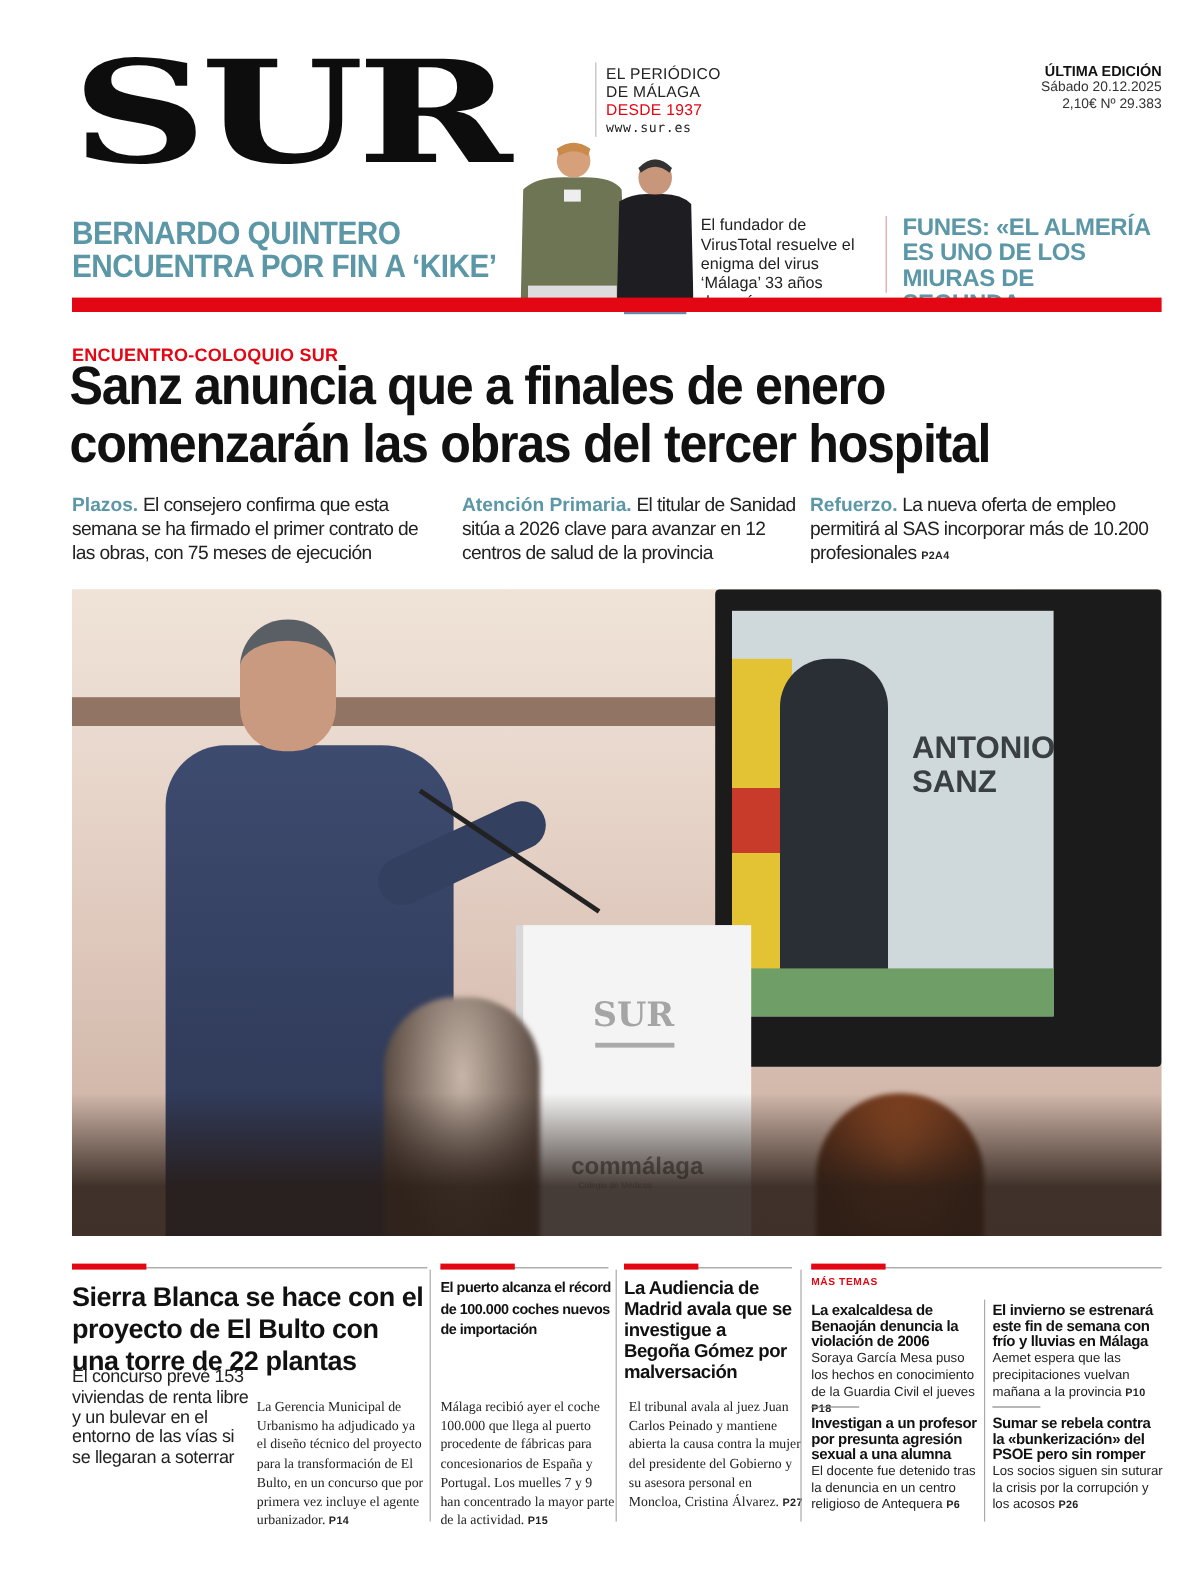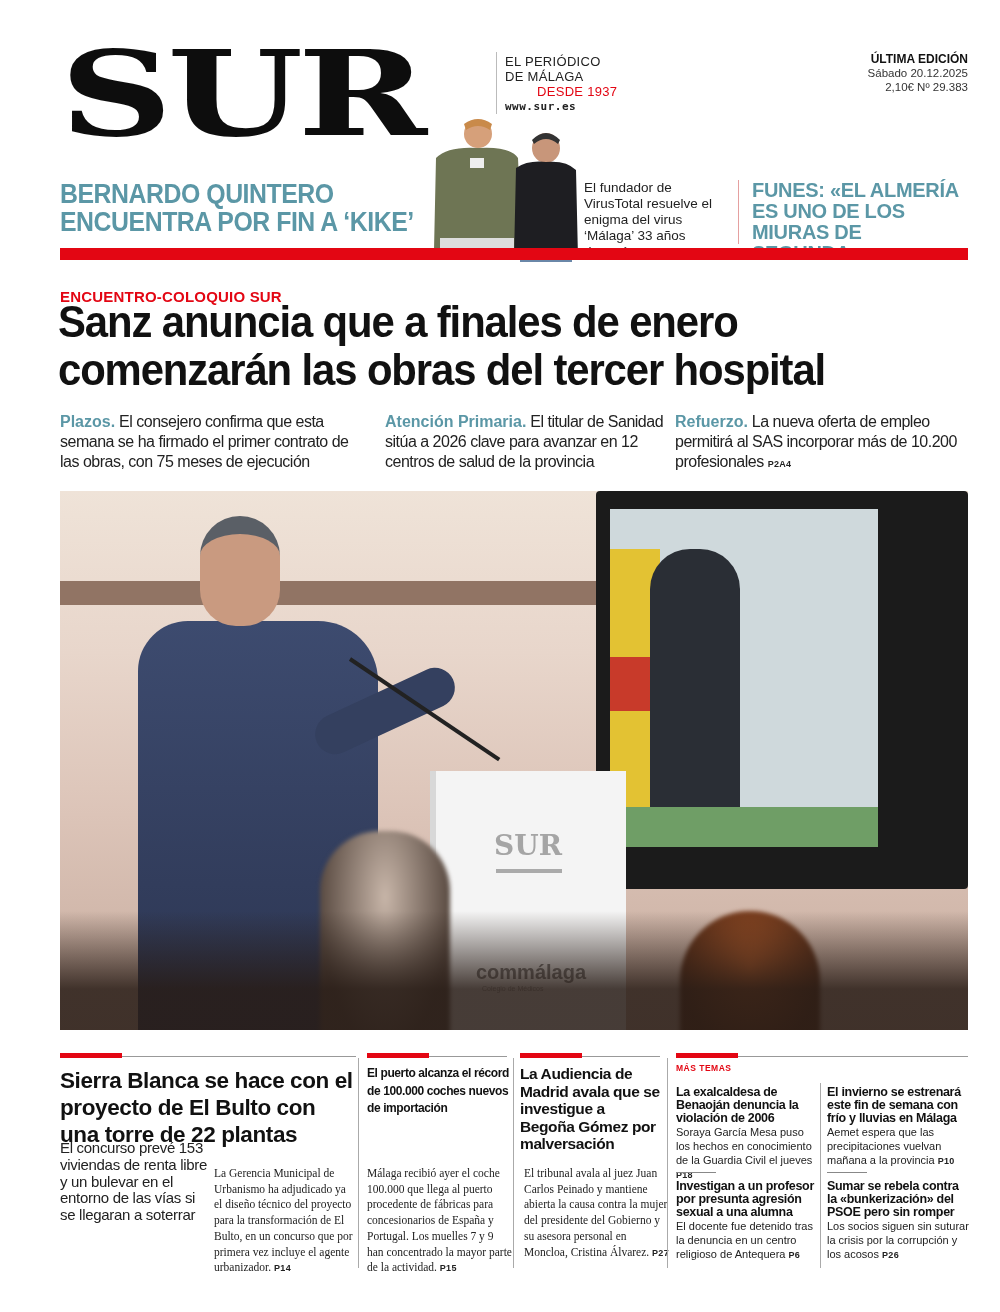--- a/index.html
+++ b/index.html
@@ -10,7 +10,7 @@
   .masthead-logo { position: absolute; left: 60px; top: 44px; font-family: "DejaVu Serif", serif; font-weight: 900; font-size: 118px; line-height: 100px; letter-spacing: -4px; color: #0d0d0d; transform: scaleX(1.32); transform-origin: left top; }
   .masthead-sep { position: absolute; left: 496px; top: 52px; width: 1px; height: 62px; background: #bbb; }
   .tagline { position: absolute; left: 505px; top: 54px; font-size: 13px; line-height: 15px; color: #222; letter-spacing: 0.3px; }
-  .tagline .red { color: #e30613; margin-left: 32px; }
+  .tagline .red { color: #e30613; }
   .tagline .url { font-weight: 700; font-family: "DejaVu Sans Mono", monospace; font-size: 11px; letter-spacing: 0.5px; }
   .edition { position: absolute; right: 32px; top: 52px; text-align: right; font-size: 11.5px; line-height: 14px; color: #333; }
   .edition .title { font-weight: 900; color: #111; font-size: 12px; margin-left: 39px; }

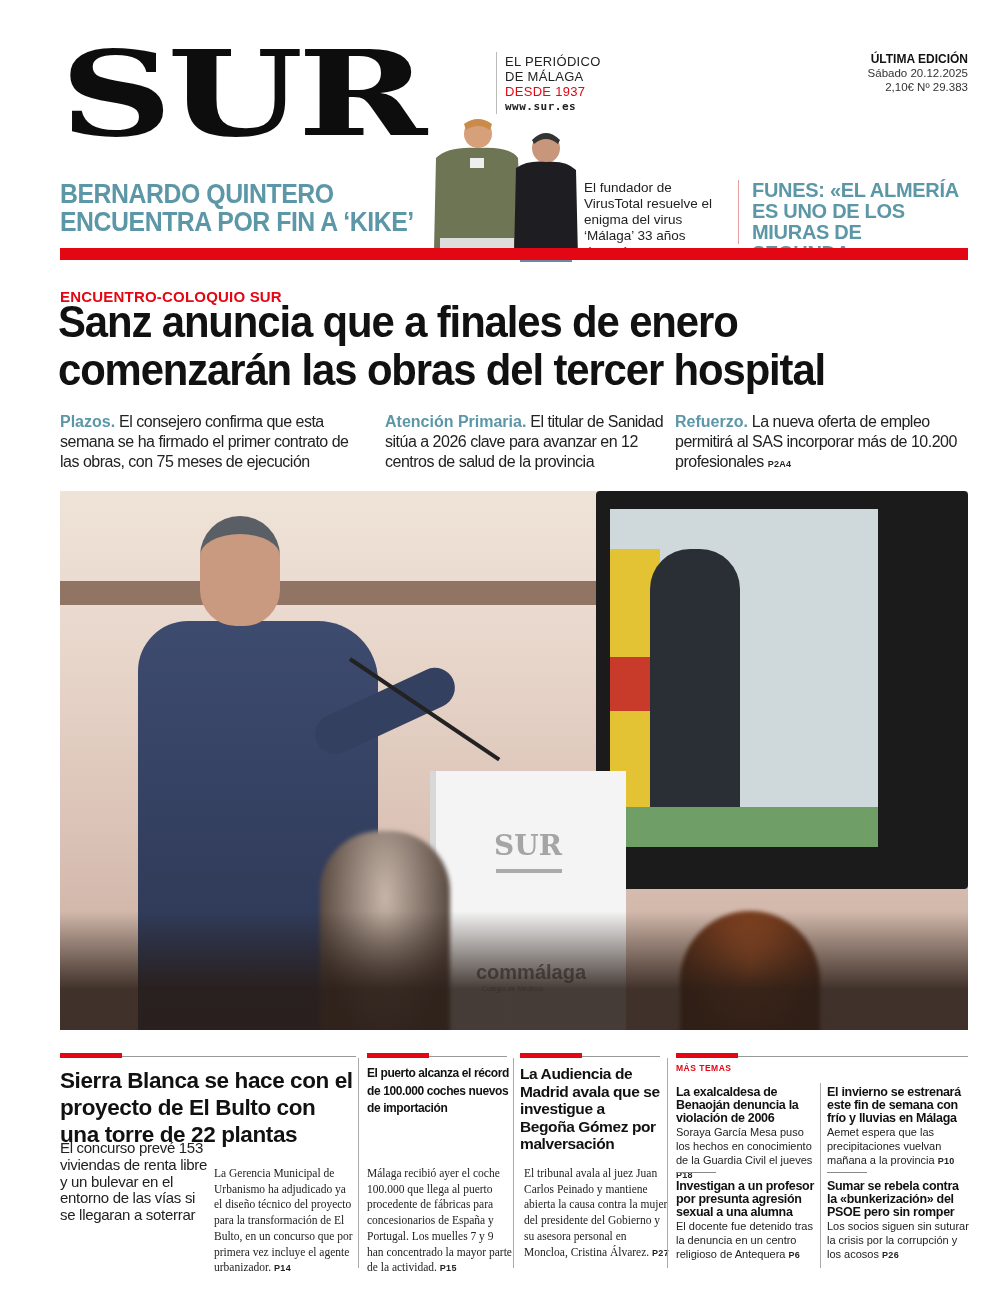--- a/index.html
+++ b/index.html
@@ -11,7 +11,7 @@
   .masthead-sep { position: absolute; left: 496px; top: 52px; width: 1px; height: 62px; background: #bbb; }
   .tagline { position: absolute; left: 505px; top: 54px; font-size: 13px; line-height: 15px; color: #222; letter-spacing: 0.3px; }
   .tagline .red { color: #e30613; }
-  .tagline .url { font-weight: 700; font-family: "DejaVu Sans Mono", monospace; font-size: 11px; letter-spacing: 0.5px; }
+  .tagline .url { font-weight: 400; font-family: "DejaVu Sans Mono", monospace; font-size: 11px; letter-spacing: 0.5px; }
   .edition { position: absolute; right: 32px; top: 52px; text-align: right; font-size: 11.5px; line-height: 14px; color: #333; }
   .edition .title { font-weight: 900; color: #111; font-size: 12px; margin-left: 39px; }
 

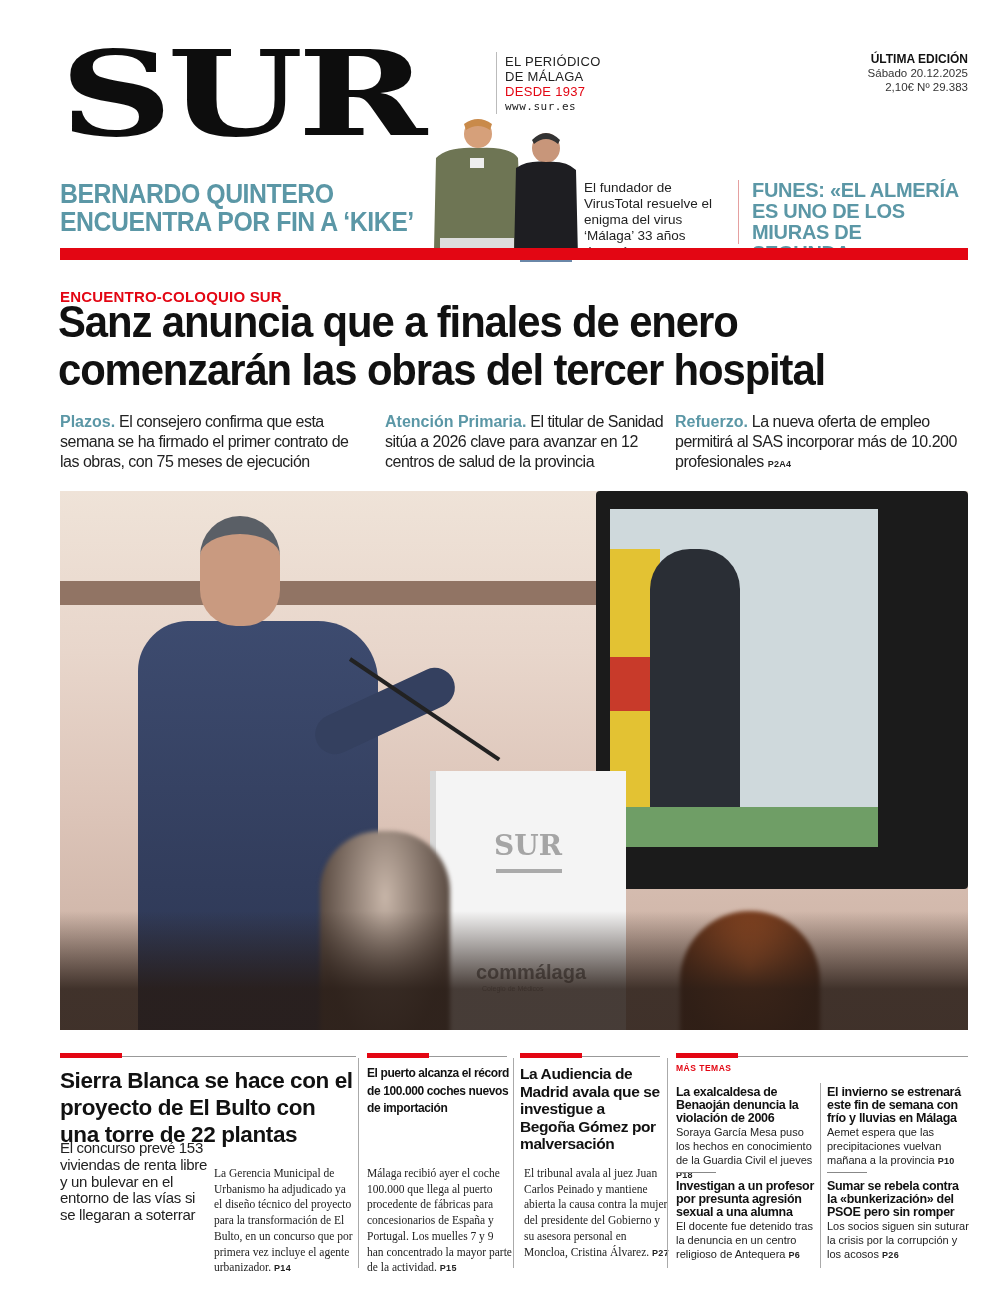--- a/index.html
+++ b/index.html
@@ -134,6 +134,10 @@
     <div class="screen-inner">
       <div class="screen-flag"></div>
       <div class="screen-person"></div>
+      <div class="screen-name">
+        <div>ANTONIO</div>
+        <div>SANZ</div>
+      </div>
       <div class="screen-green"></div>
     </div>
   </div>

